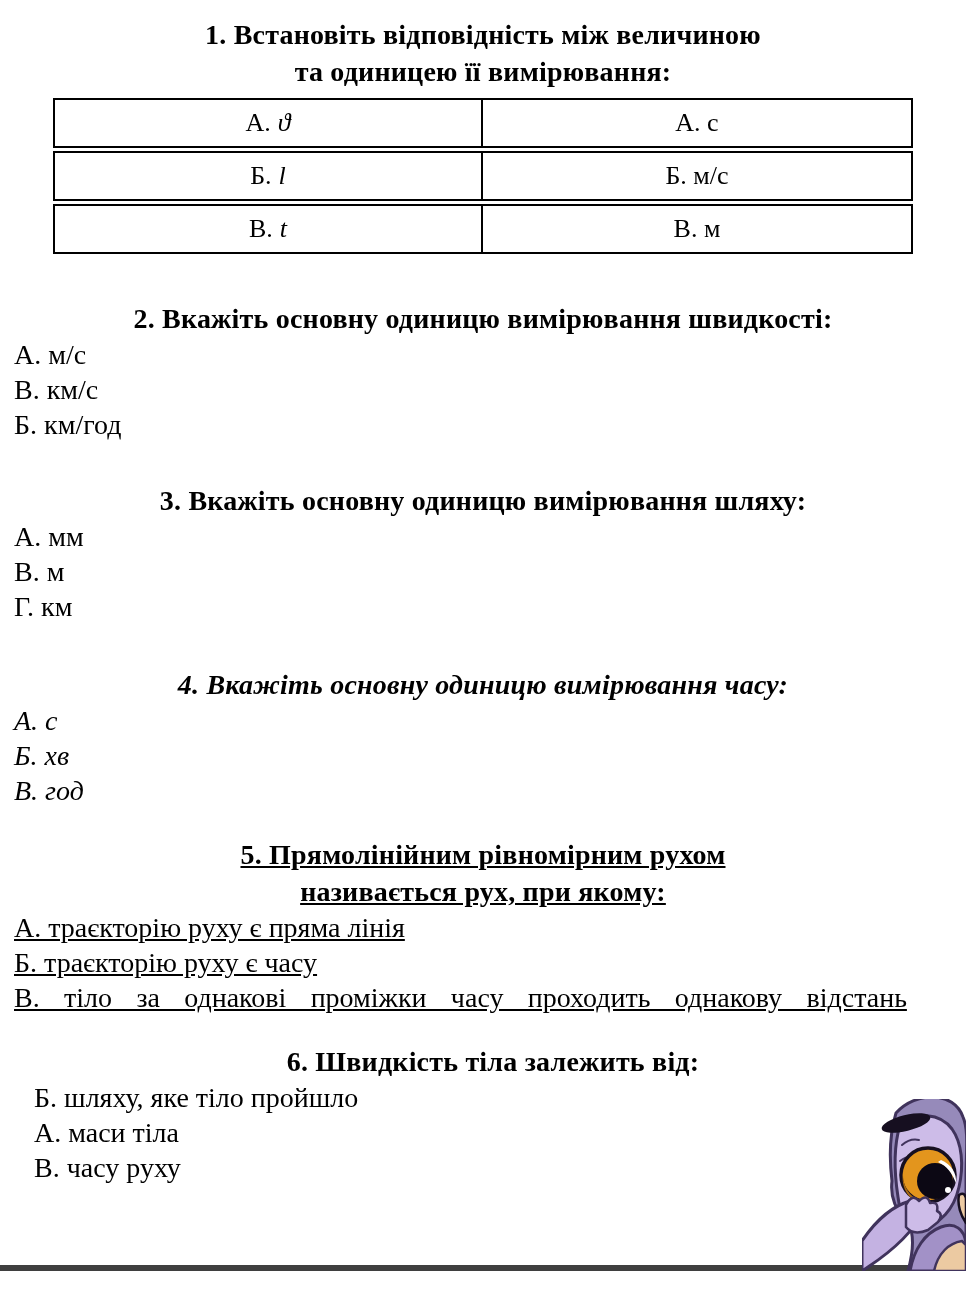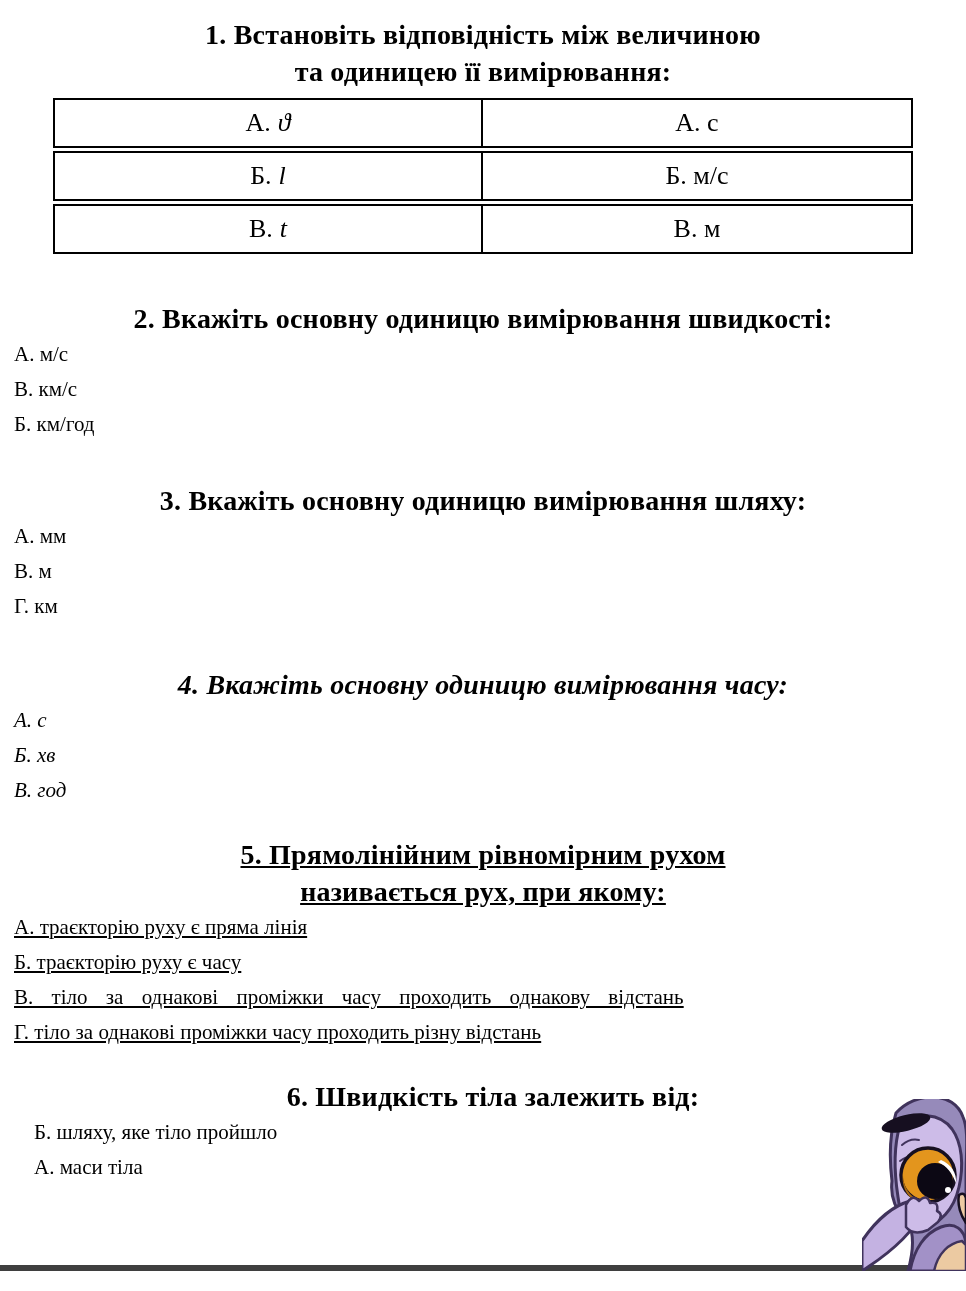--- a/index.html
+++ b/index.html
@@ -57,7 +57,7 @@
     list-style: none;
     margin: 0;
     padding: 0 12px 0 14px;
-    font-size: 21px;
+    font-size: 28px;
     line-height: 35px;
   }
   .option-justify {

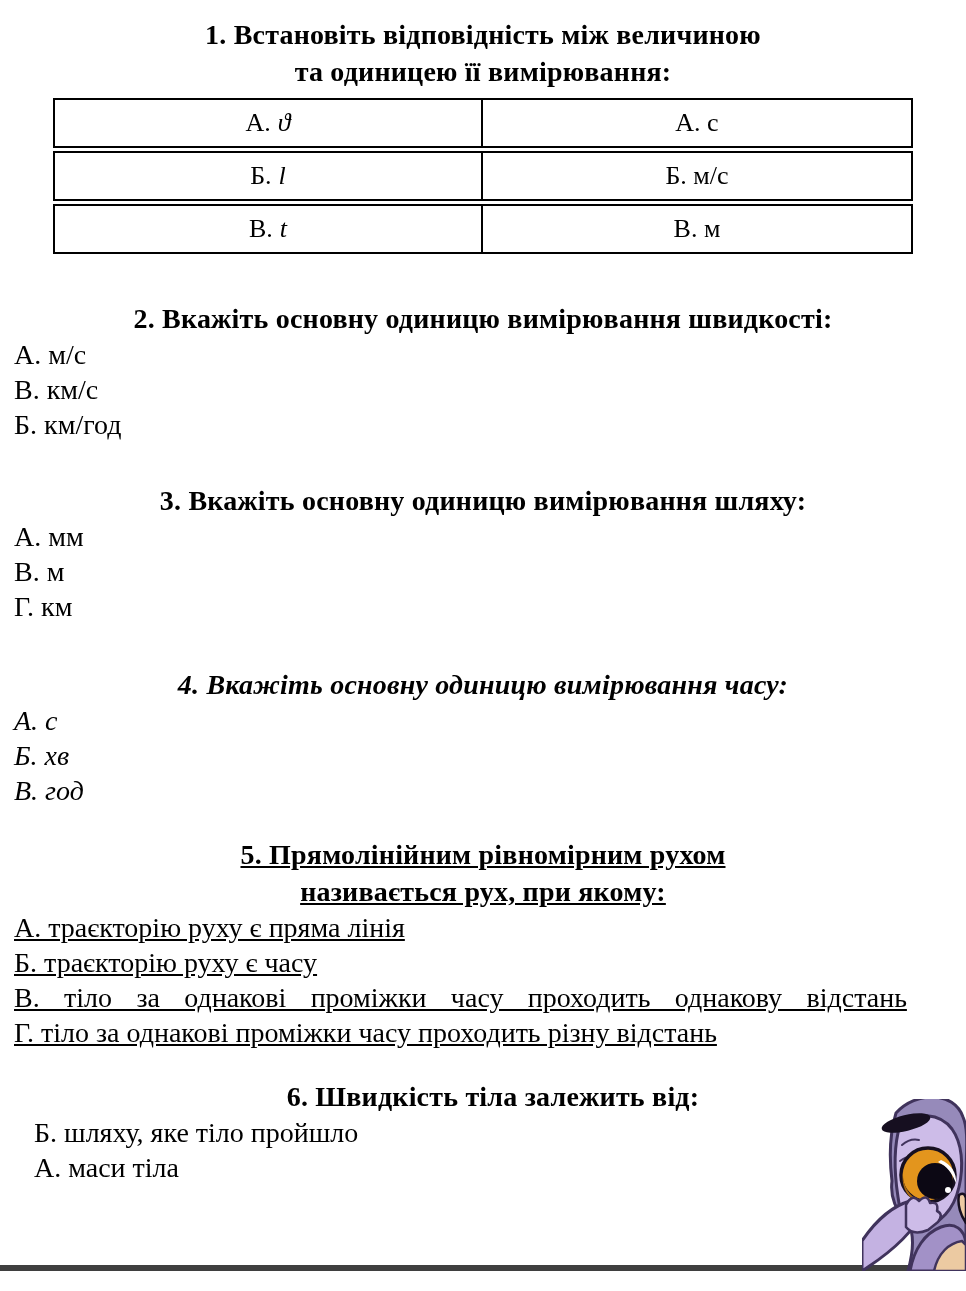--- a/index.html
+++ b/index.html
@@ -155,7 +155,6 @@
       <li>А. траєкторію руху є пряма лінія</li>
       <li>Б. траєкторію руху є часу</li>
       <li class="option-justify">В. тіло за однакові проміжки часу проходить однакову відстань</li>
-      <li>Г. тіло за однакові проміжки часу проходить різну відстань</li>
     </ul>
   </div>
 

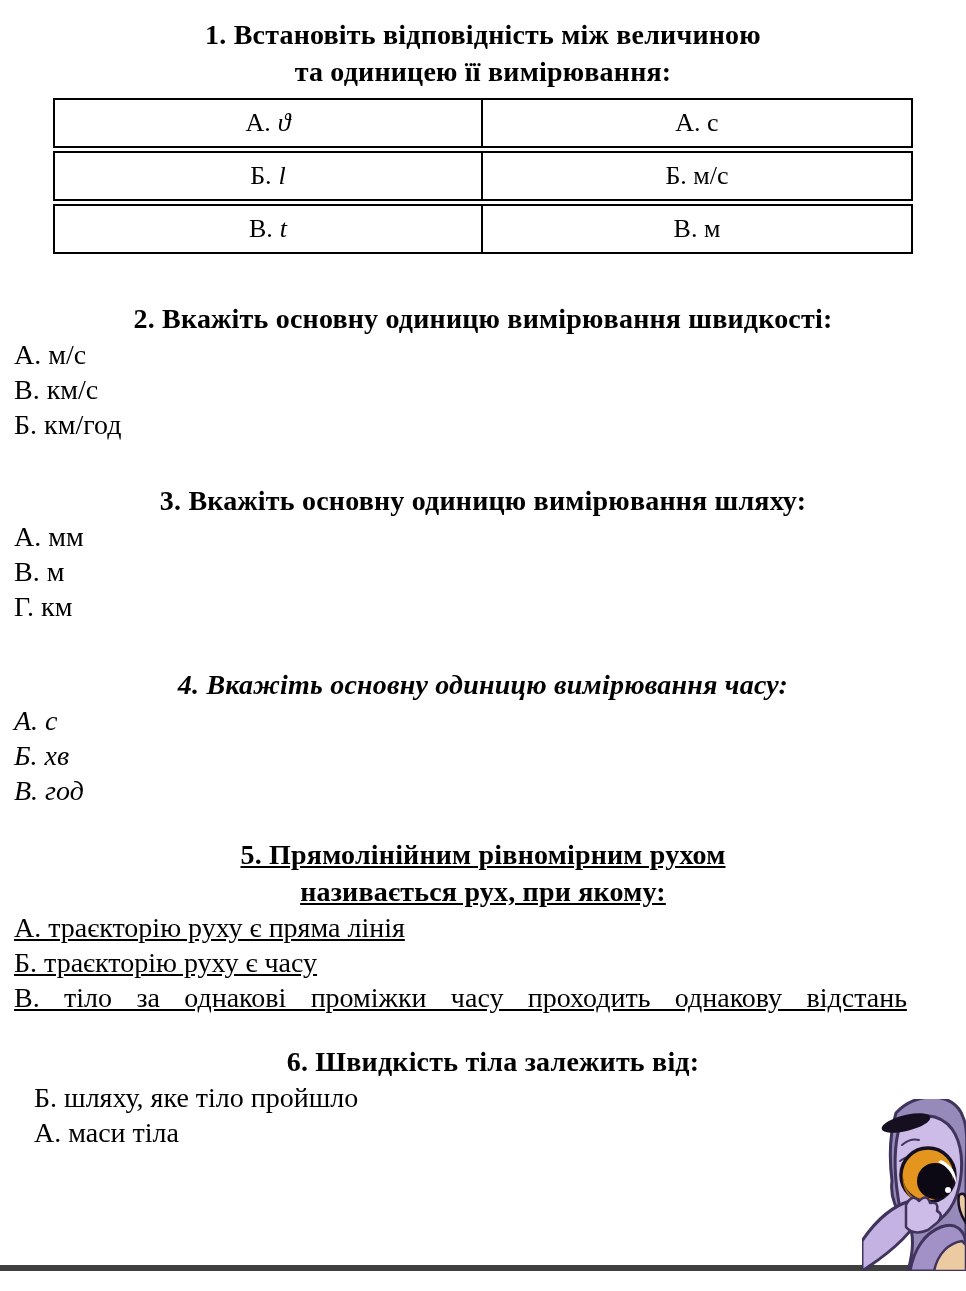--- a/index.html
+++ b/index.html
@@ -163,6 +163,7 @@
     <ul class="options">
       <li>Б. шляху, яке тіло пройшло</li>
       <li>А. маси тіла</li>
+      <li>В. часу руху</li>
     </ul>
   </div>
 

